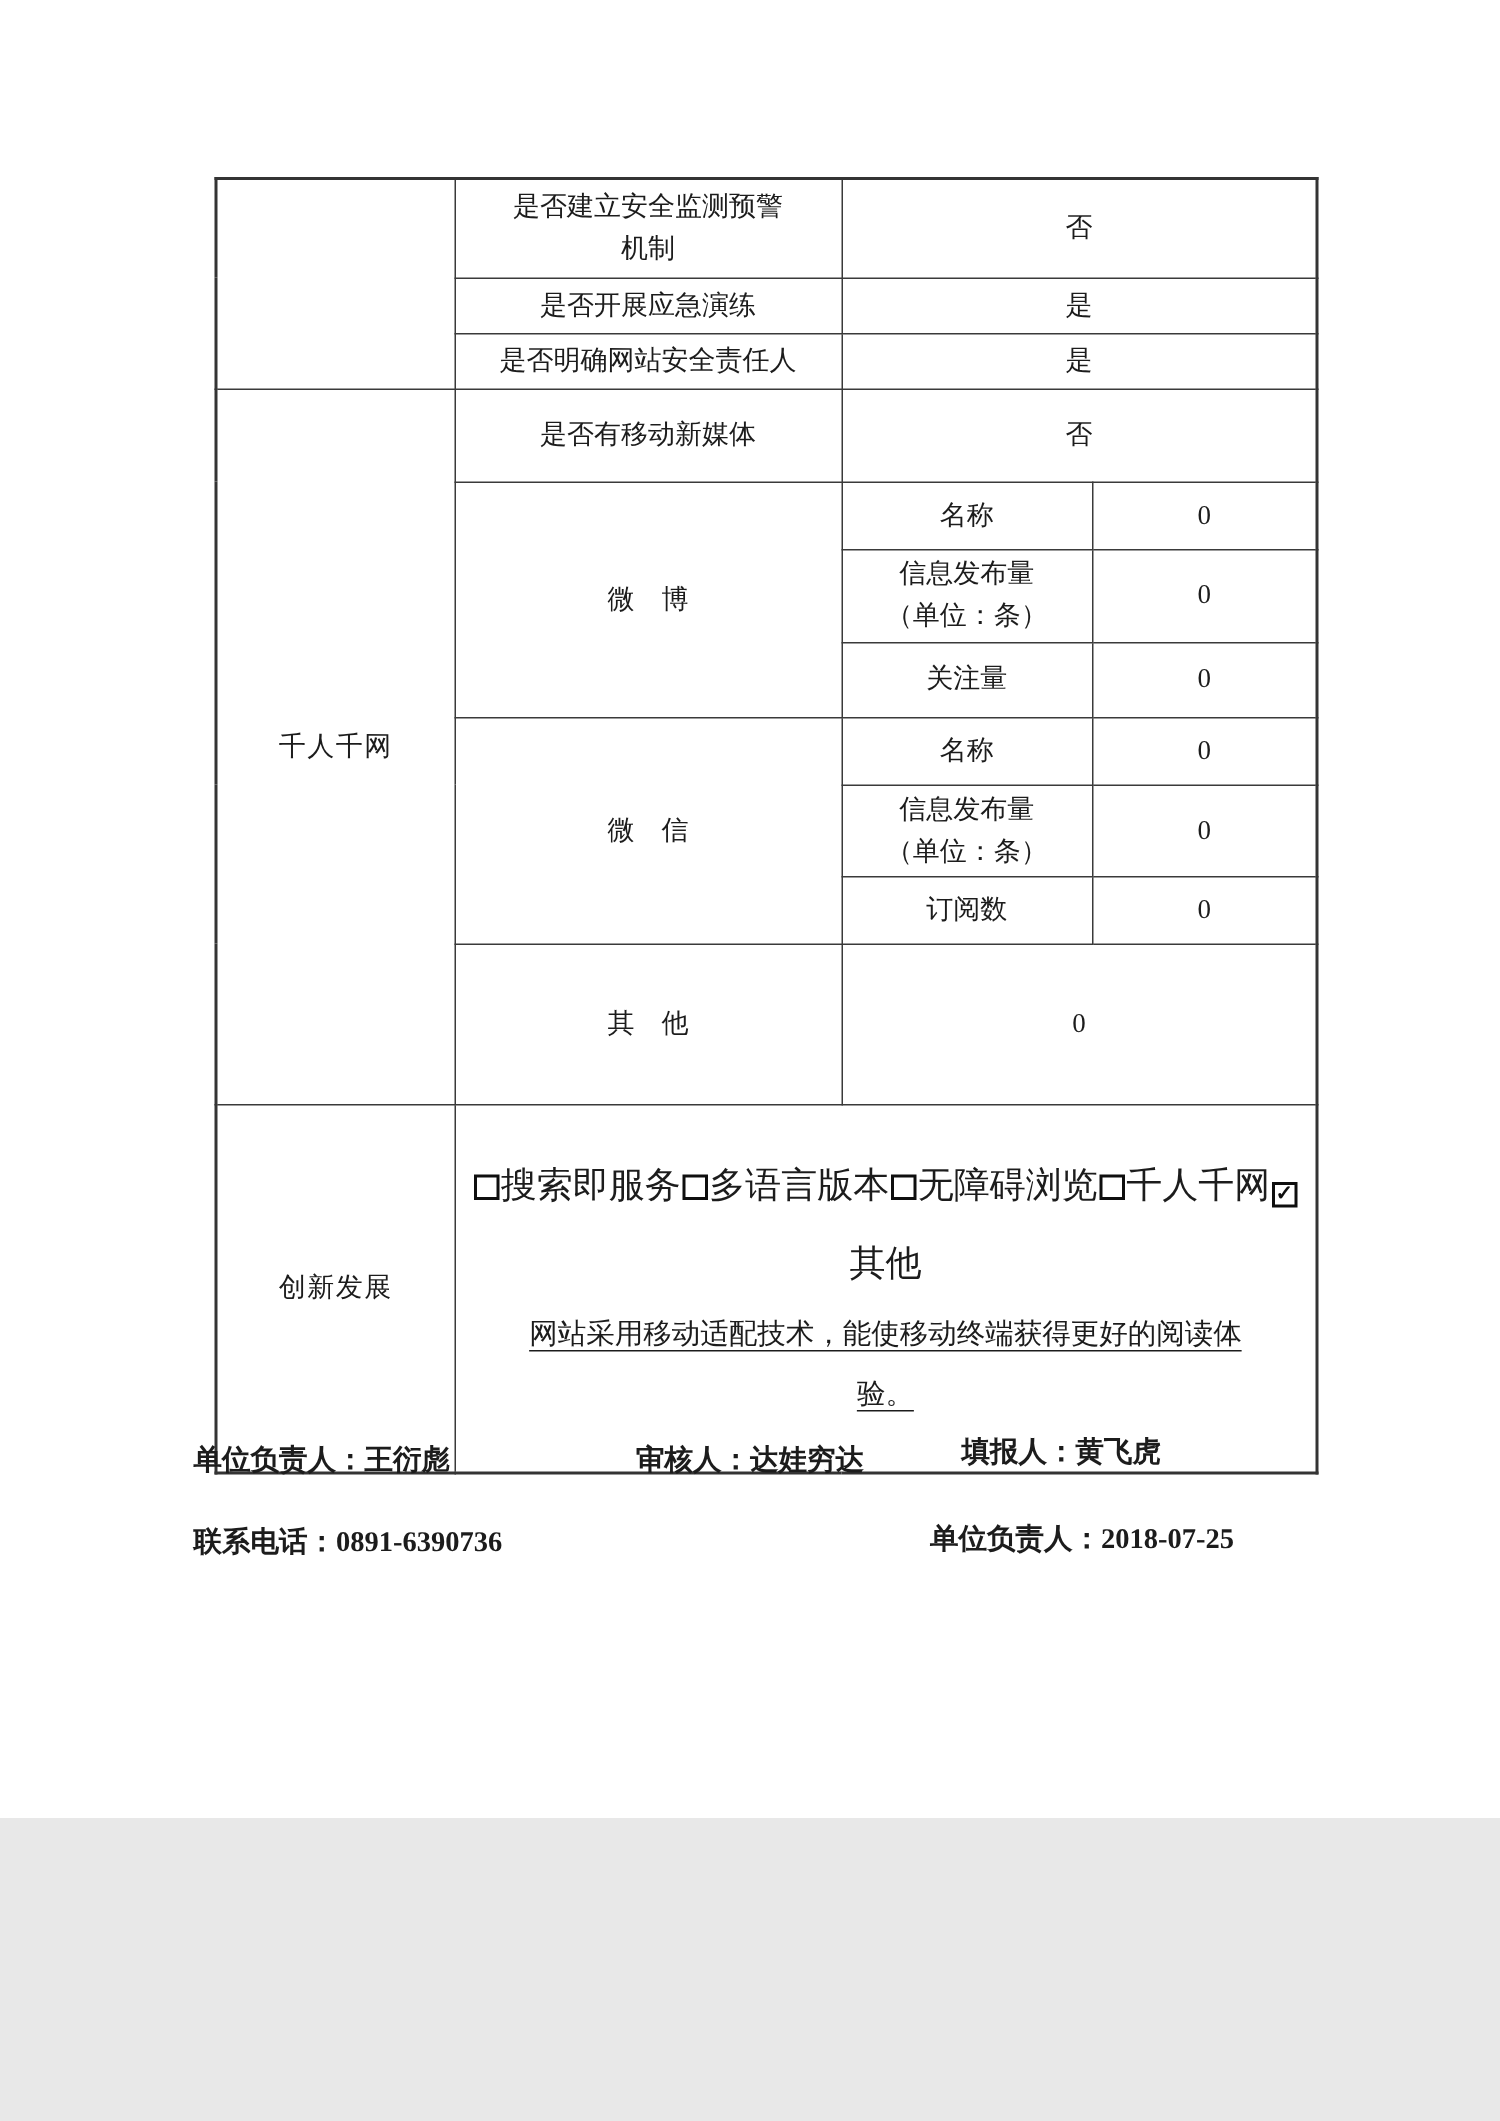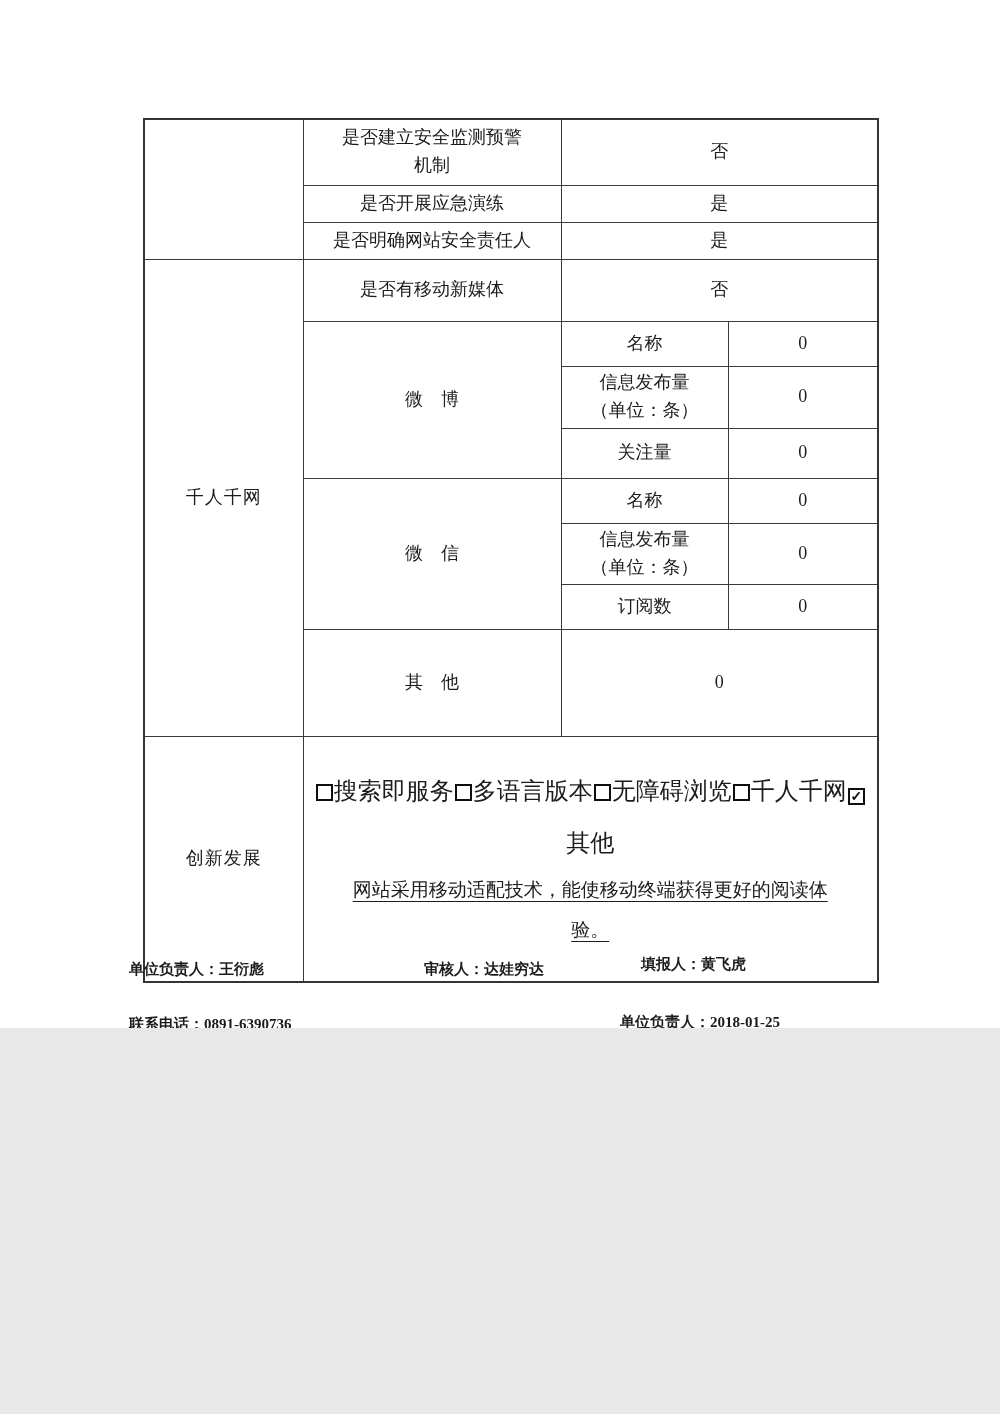--- a/index.html
+++ b/index.html
@@ -4,7 +4,7 @@
 <style>
   html,body { margin:0; padding:0; background:#e8e8e8; }
   .page {
-    position:relative; width:1000px; height:1028px; margin:0 auto;
+    position:relative; width:1000px; height:1212px; margin:0 auto;
     background:#ffffff; overflow:hidden;
     font-family:"Liberation Serif","DejaVu Serif",serif;
     color:#1c1c1c;

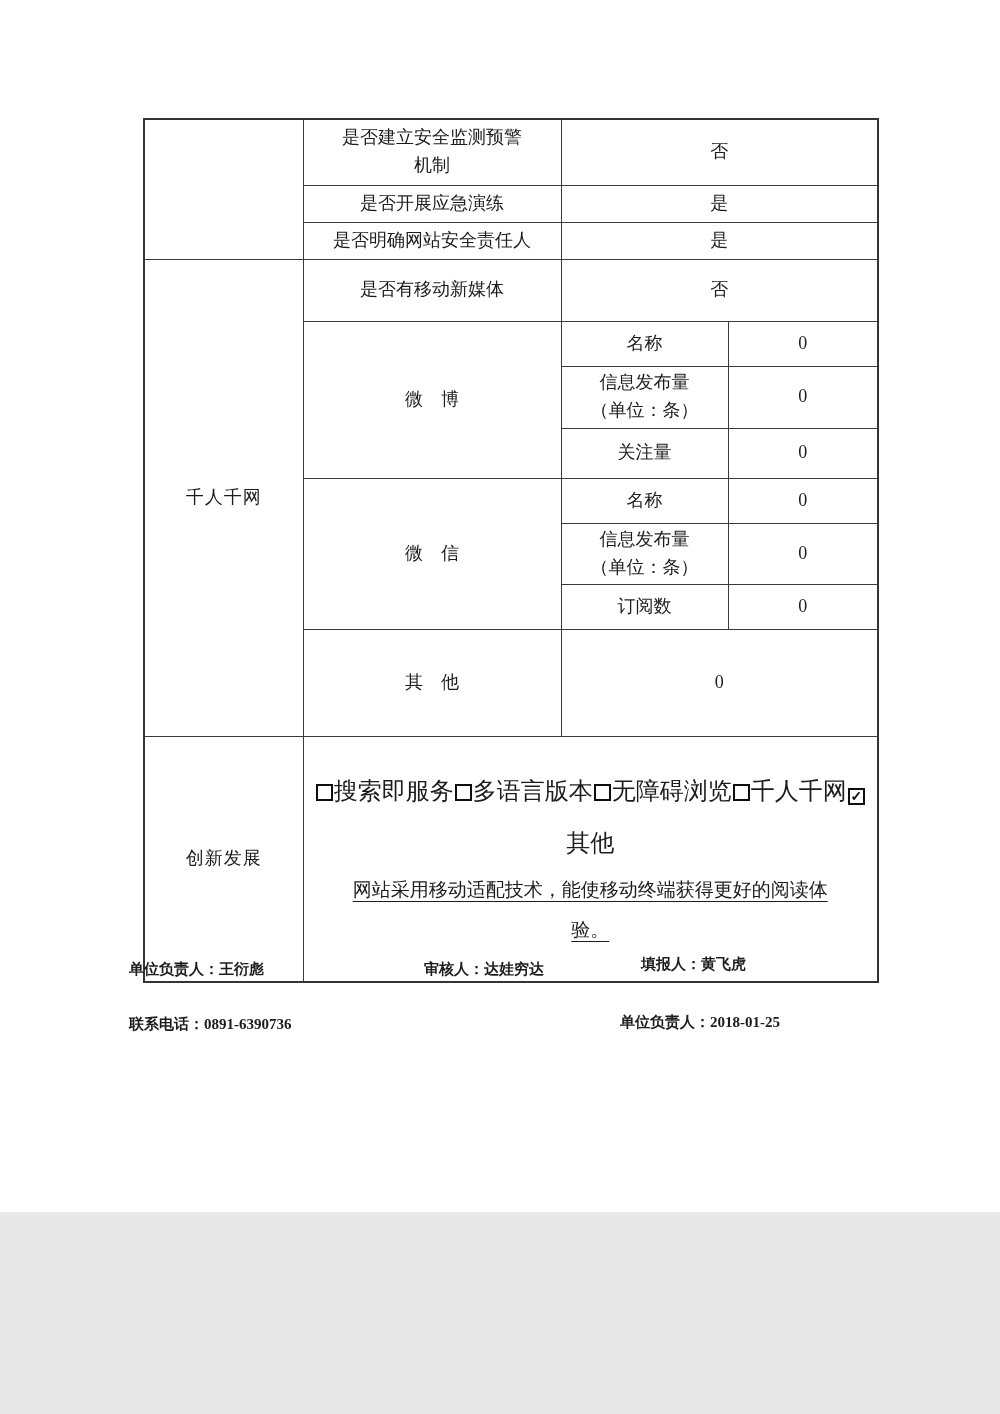--- a/index.html
+++ b/index.html
@@ -45,7 +45,7 @@
     text-underline-offset:5px;
     white-space:pre-line;
   }
-  .footer-item { position:absolute; font-size:15px; font-weight:bold; white-space:nowrap; }
+  .footer-item { position:absolute; font-size:19px; font-weight:bold; white-space:nowrap; }
   .remark {
     position:absolute; left:129px; top:1088px; width:758px;
     font-size:19px; font-weight:bold; line-height:1.8;

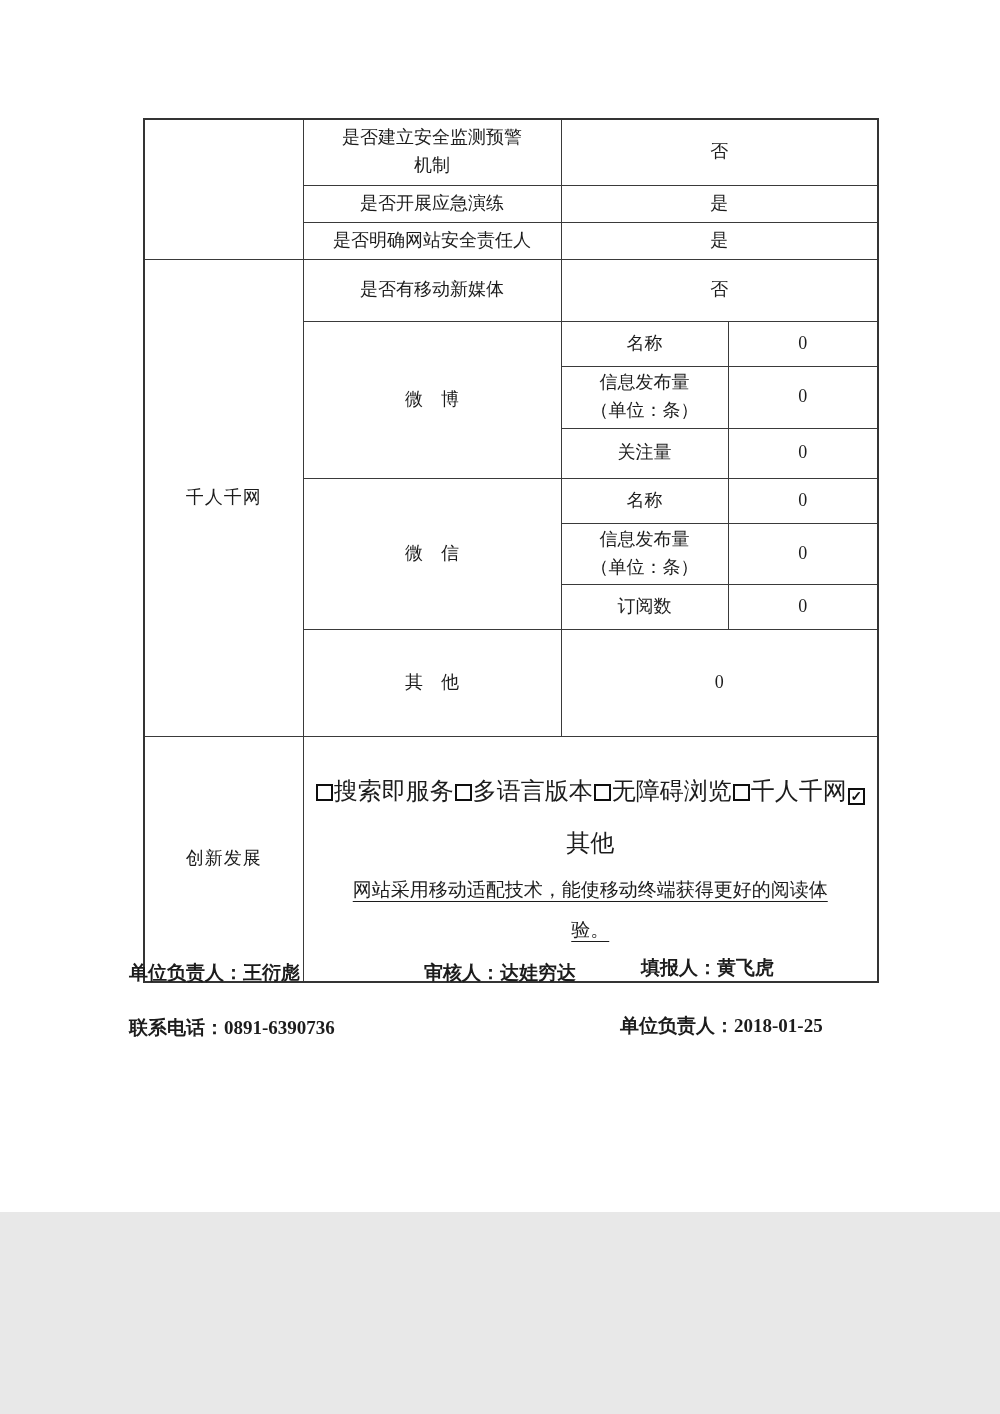--- a/index.html
+++ b/index.html
@@ -134,7 +134,7 @@
   <div class="footer-item" style="left:424px; top:960px;"><span>审核人：</span><span>达娃穷达</span></div>
   <div class="footer-item" style="left:641px; top:955px;"><span>填报人：</span><span>黄飞虎</span></div>
   <div class="footer-item" style="left:129px; top:1015px;text-align:center;"><span>联系电话：</span><span>0891-6390736</span></div>
-  <div class="footer-item" style="left:620px; top:1013px;"><span>单位负责人：</span><span>2018-01-25</span></div>
+  <div class="footer-item" style="left:620px; top:1013px;"><span>单位负责人：</span><span>2018-07-25</span></div>
 
 
   <div class="page-number">3</div>

